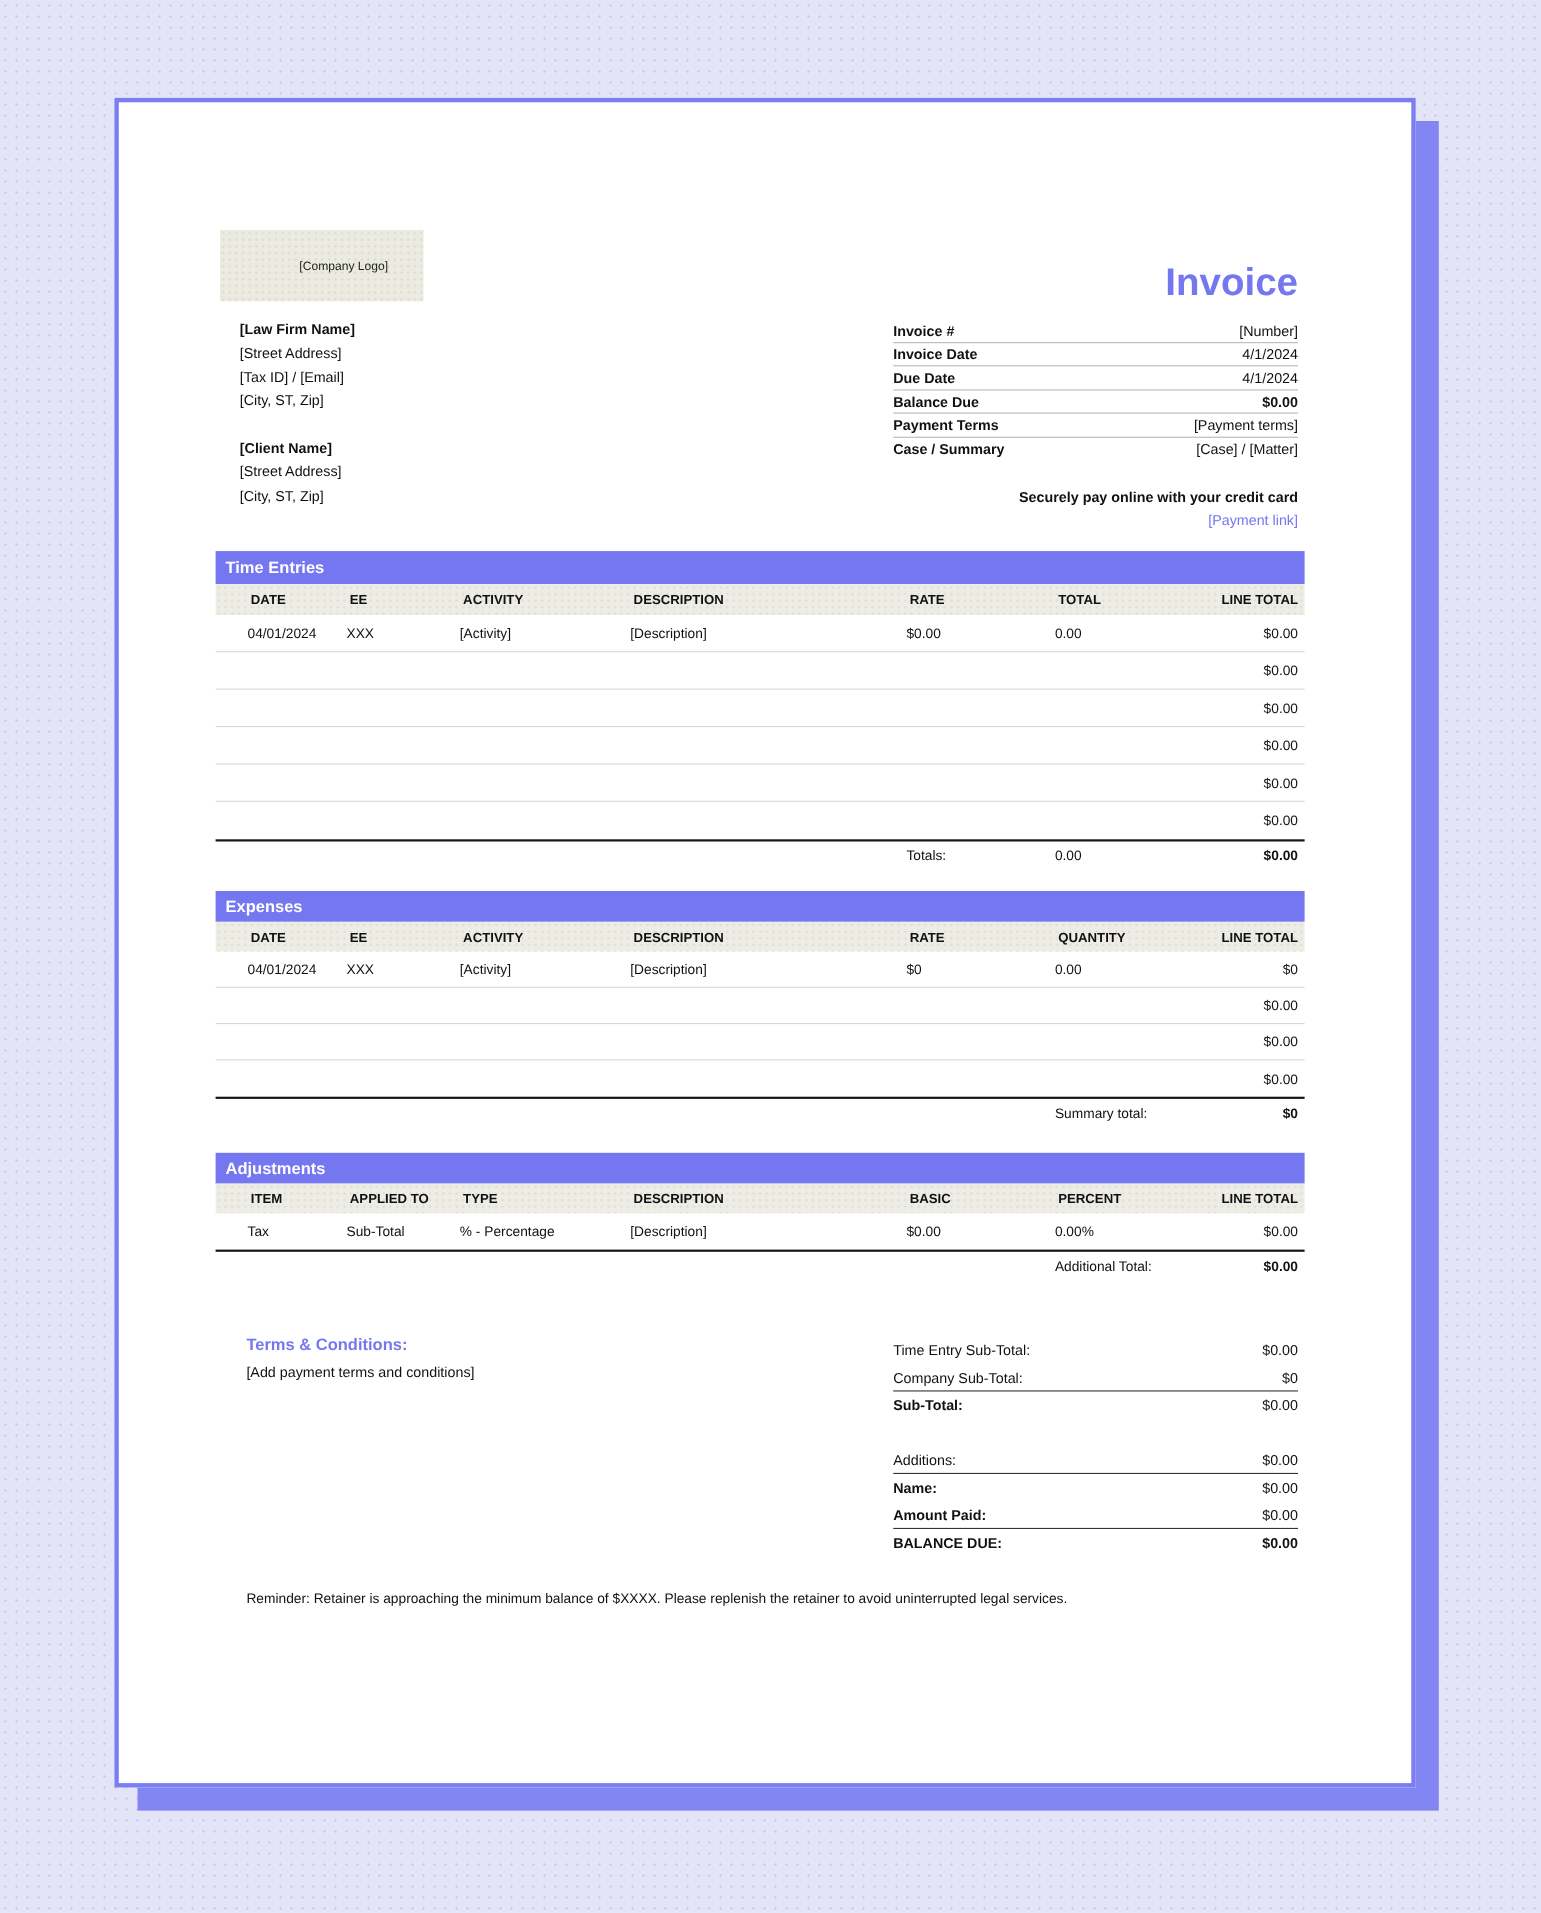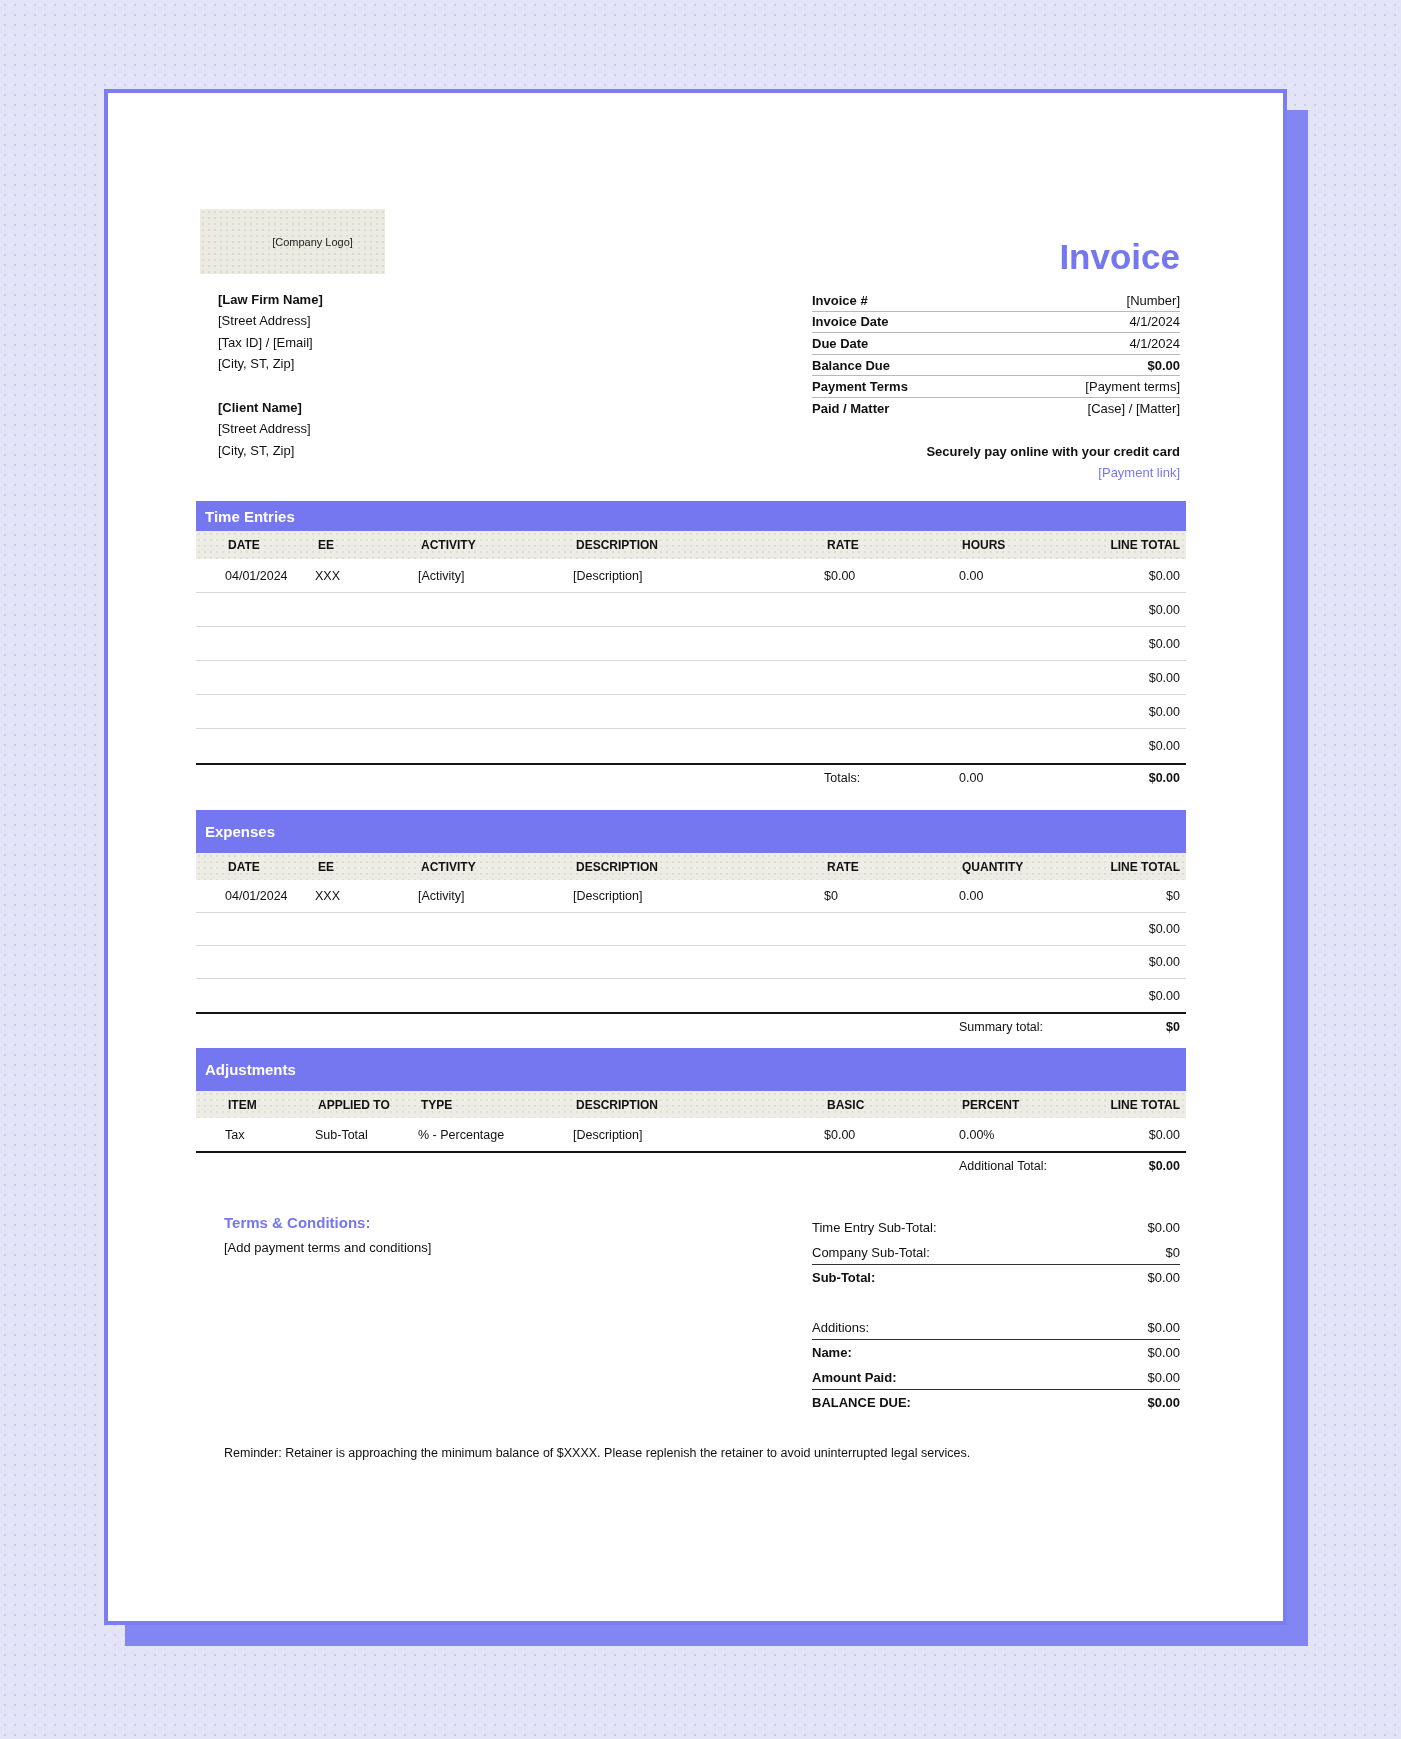--- a/index.html
+++ b/index.html
@@ -129,7 +129,7 @@
         <span class="value">[Payment terms]</span>
       </div>
       <div class="meta-row">
-        <span class="label">Paid / Matter</span>
+        <span class="label">Case / Summary</span>
         <span class="value">[Case] / [Matter]</span>
       </div>
     </div>

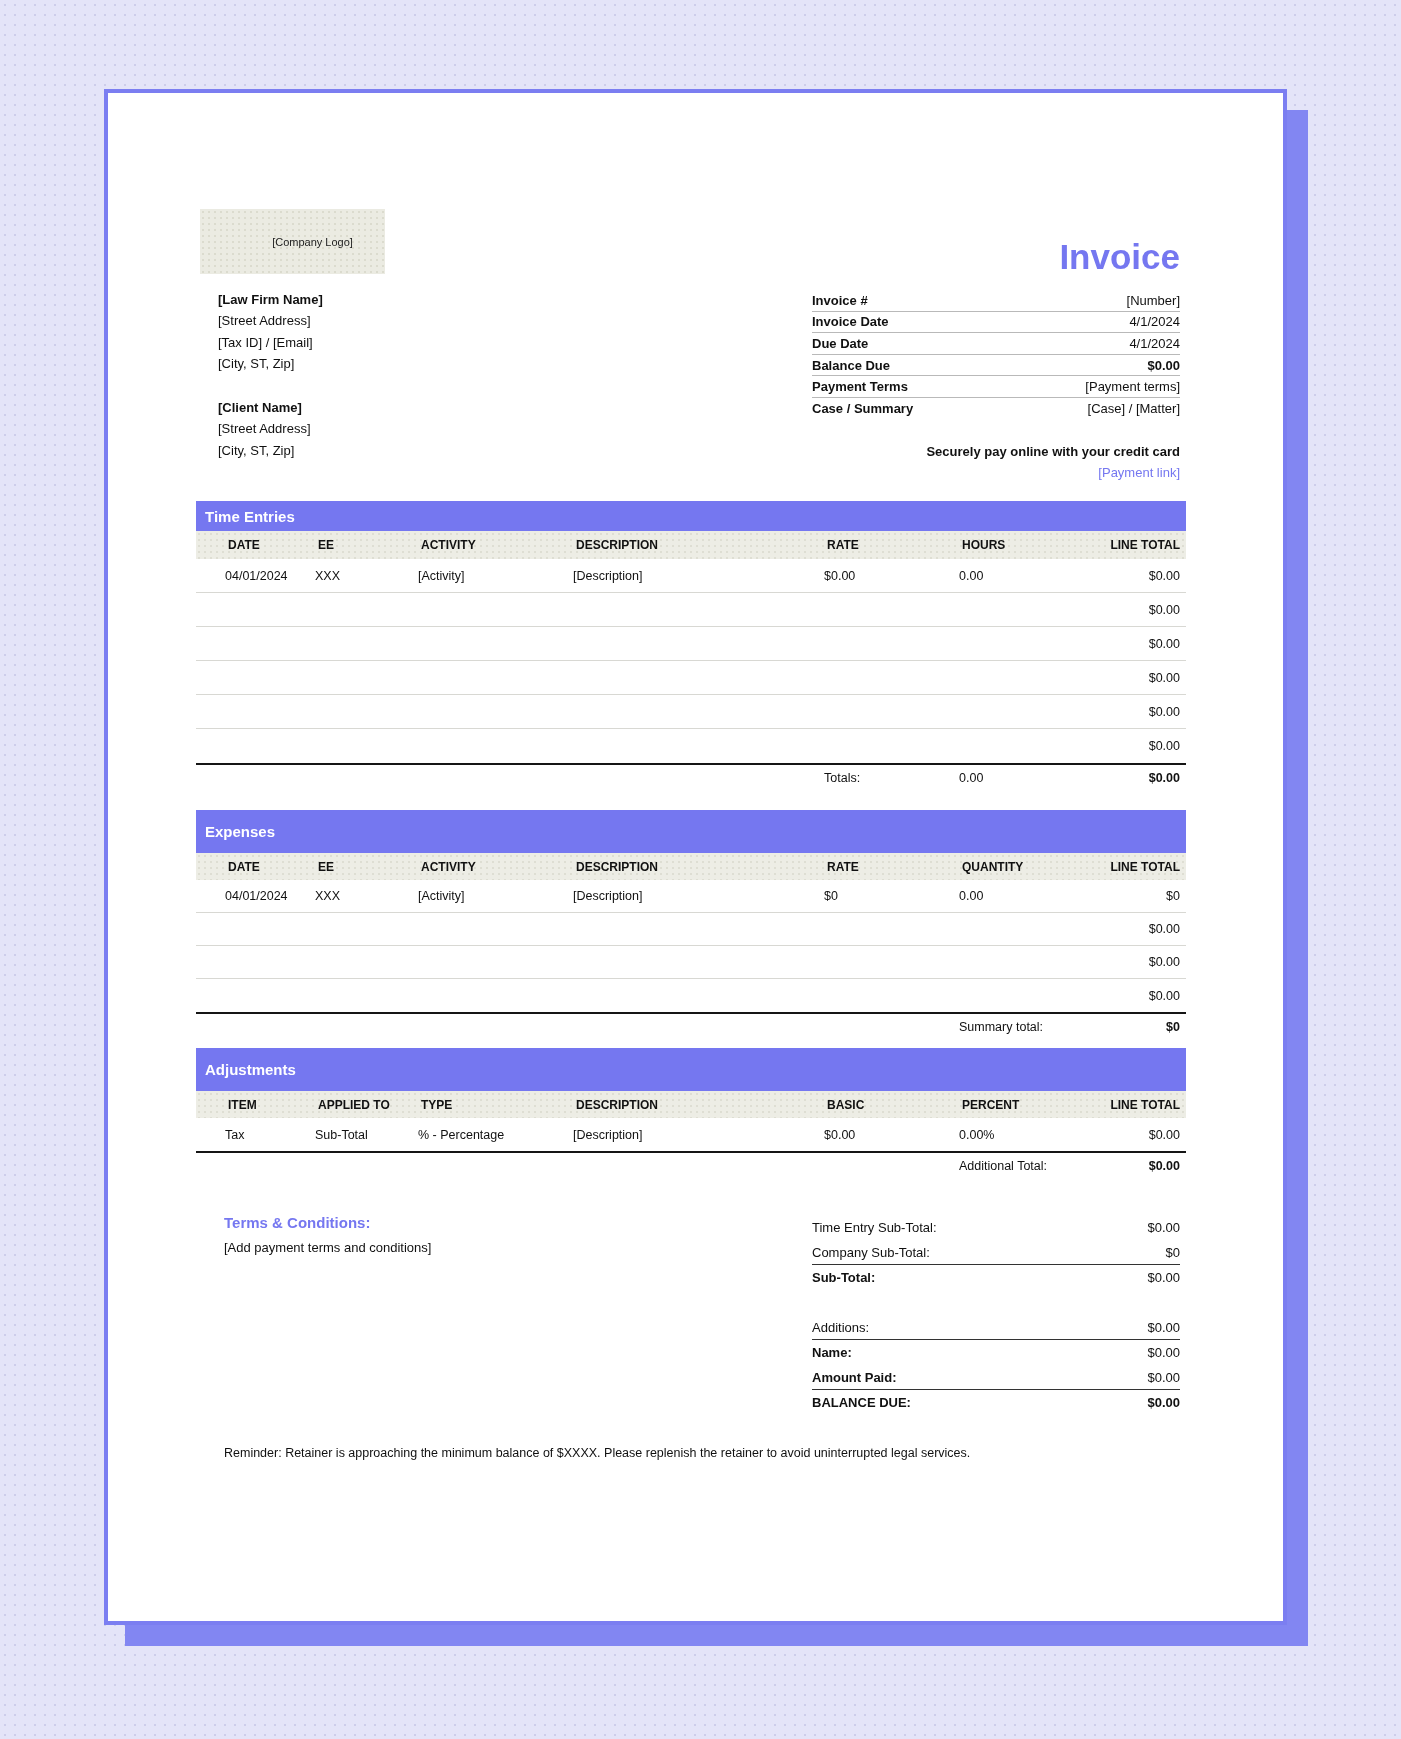--- a/index.html
+++ b/index.html
@@ -145,7 +145,7 @@
         <span>ACTIVITY</span>
         <span>DESCRIPTION</span>
         <span>RATE</span>
-        <span>HOURS</span>
+        <span>TOTAL</span>
         <span>LINE TOTAL</span>
       </div>
       <div class="grid trow h34 sep">

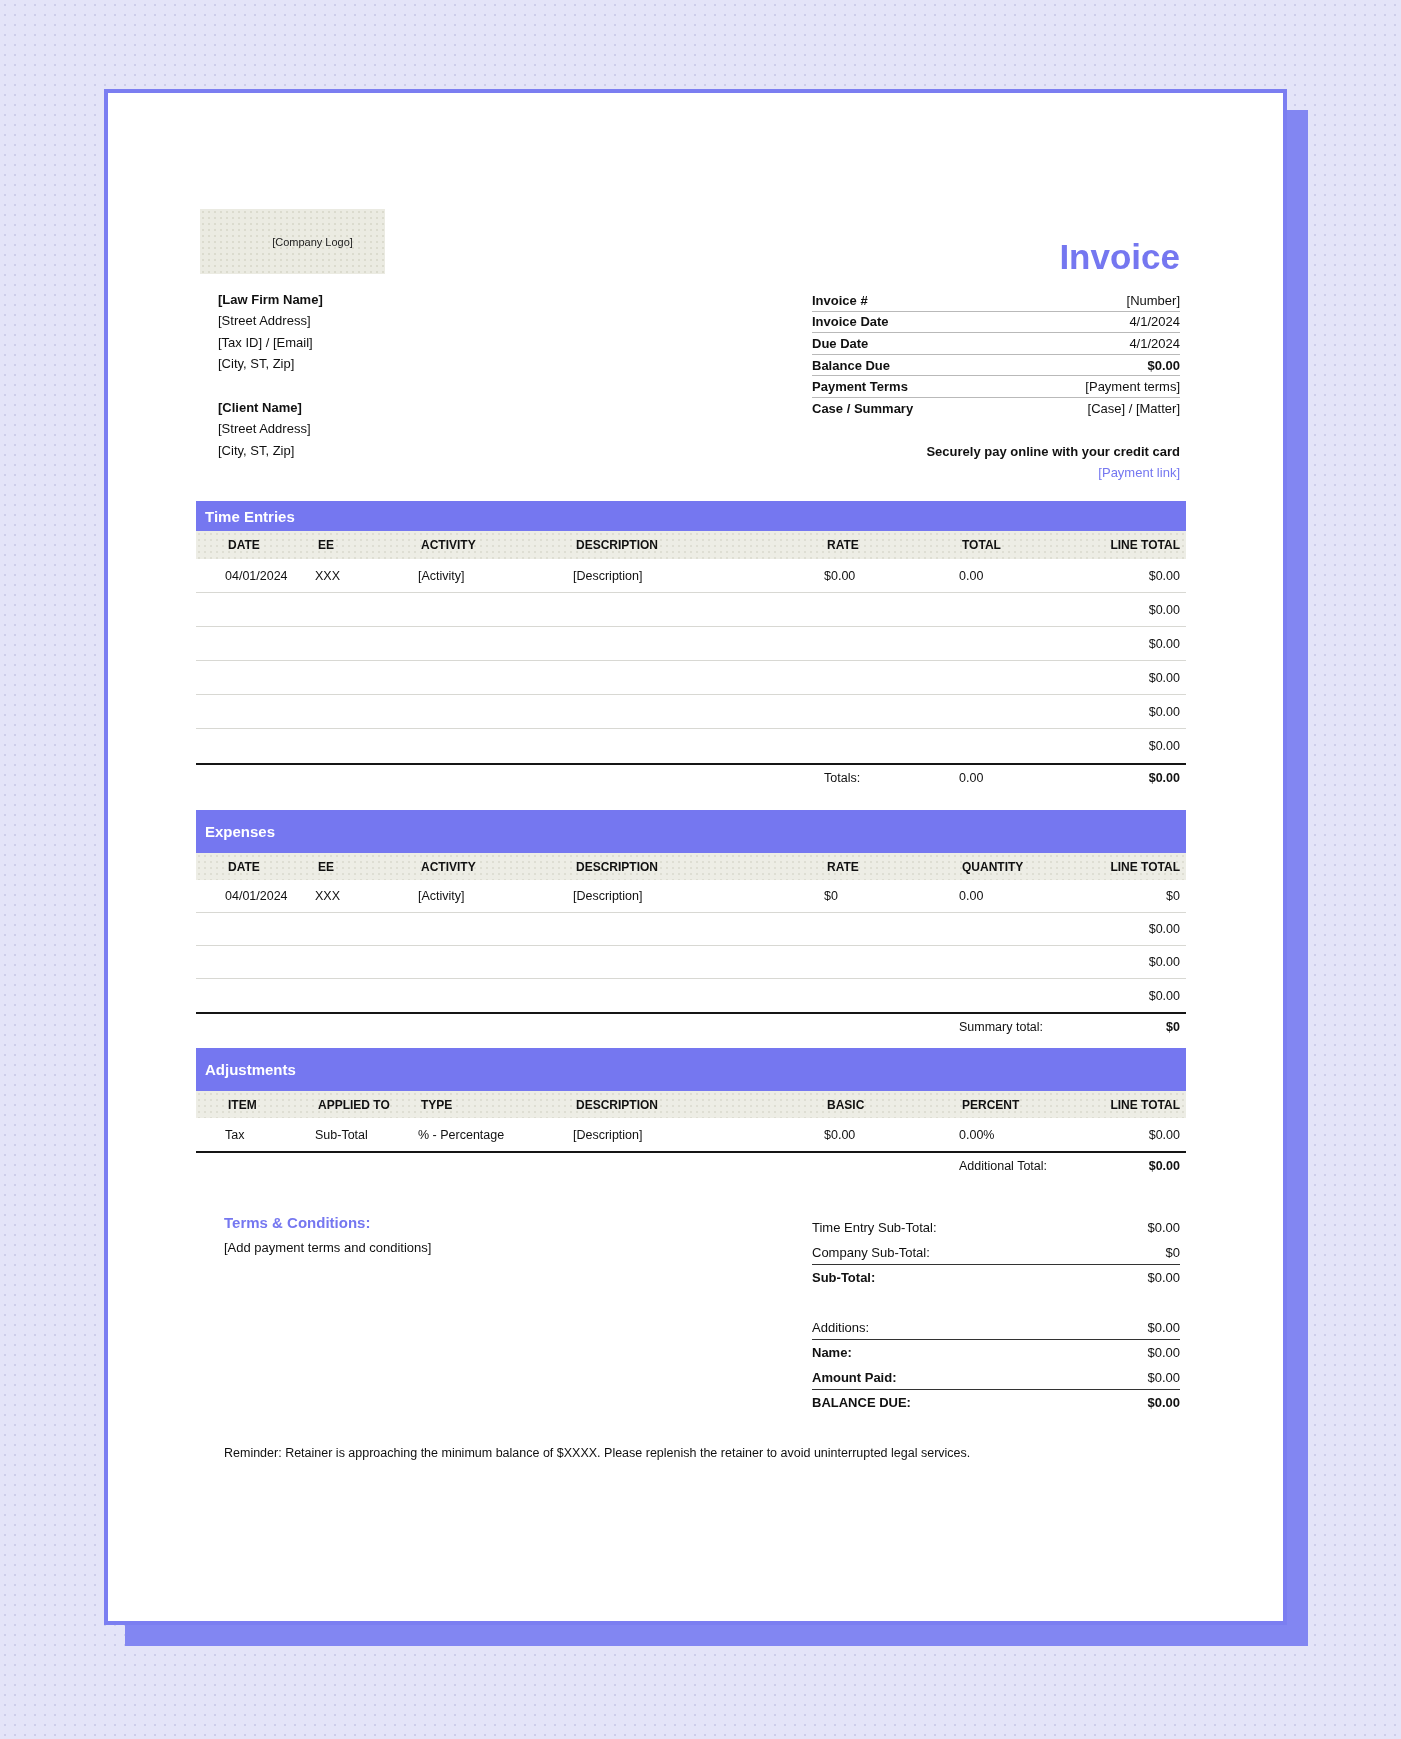--- a/index.html
+++ b/index.html
@@ -52,7 +52,7 @@
     background:var(--accent);color:#fff;font-weight:700;font-size:15px;
     display:flex;align-items:center;padding-left:9px;
   }
-  .band.h30{height:30px;} .band.h28{height:43px;}
+  .band.h30{height:30px;} .band.h28{height:28px;}
   .grid{display:grid;grid-template-columns:90px 103px 155px 251px 135px 120px 1fr;padding:0 6px 0 29px;align-items:center;}
   .grid > :last-child{text-align:right;}
   .thead{

